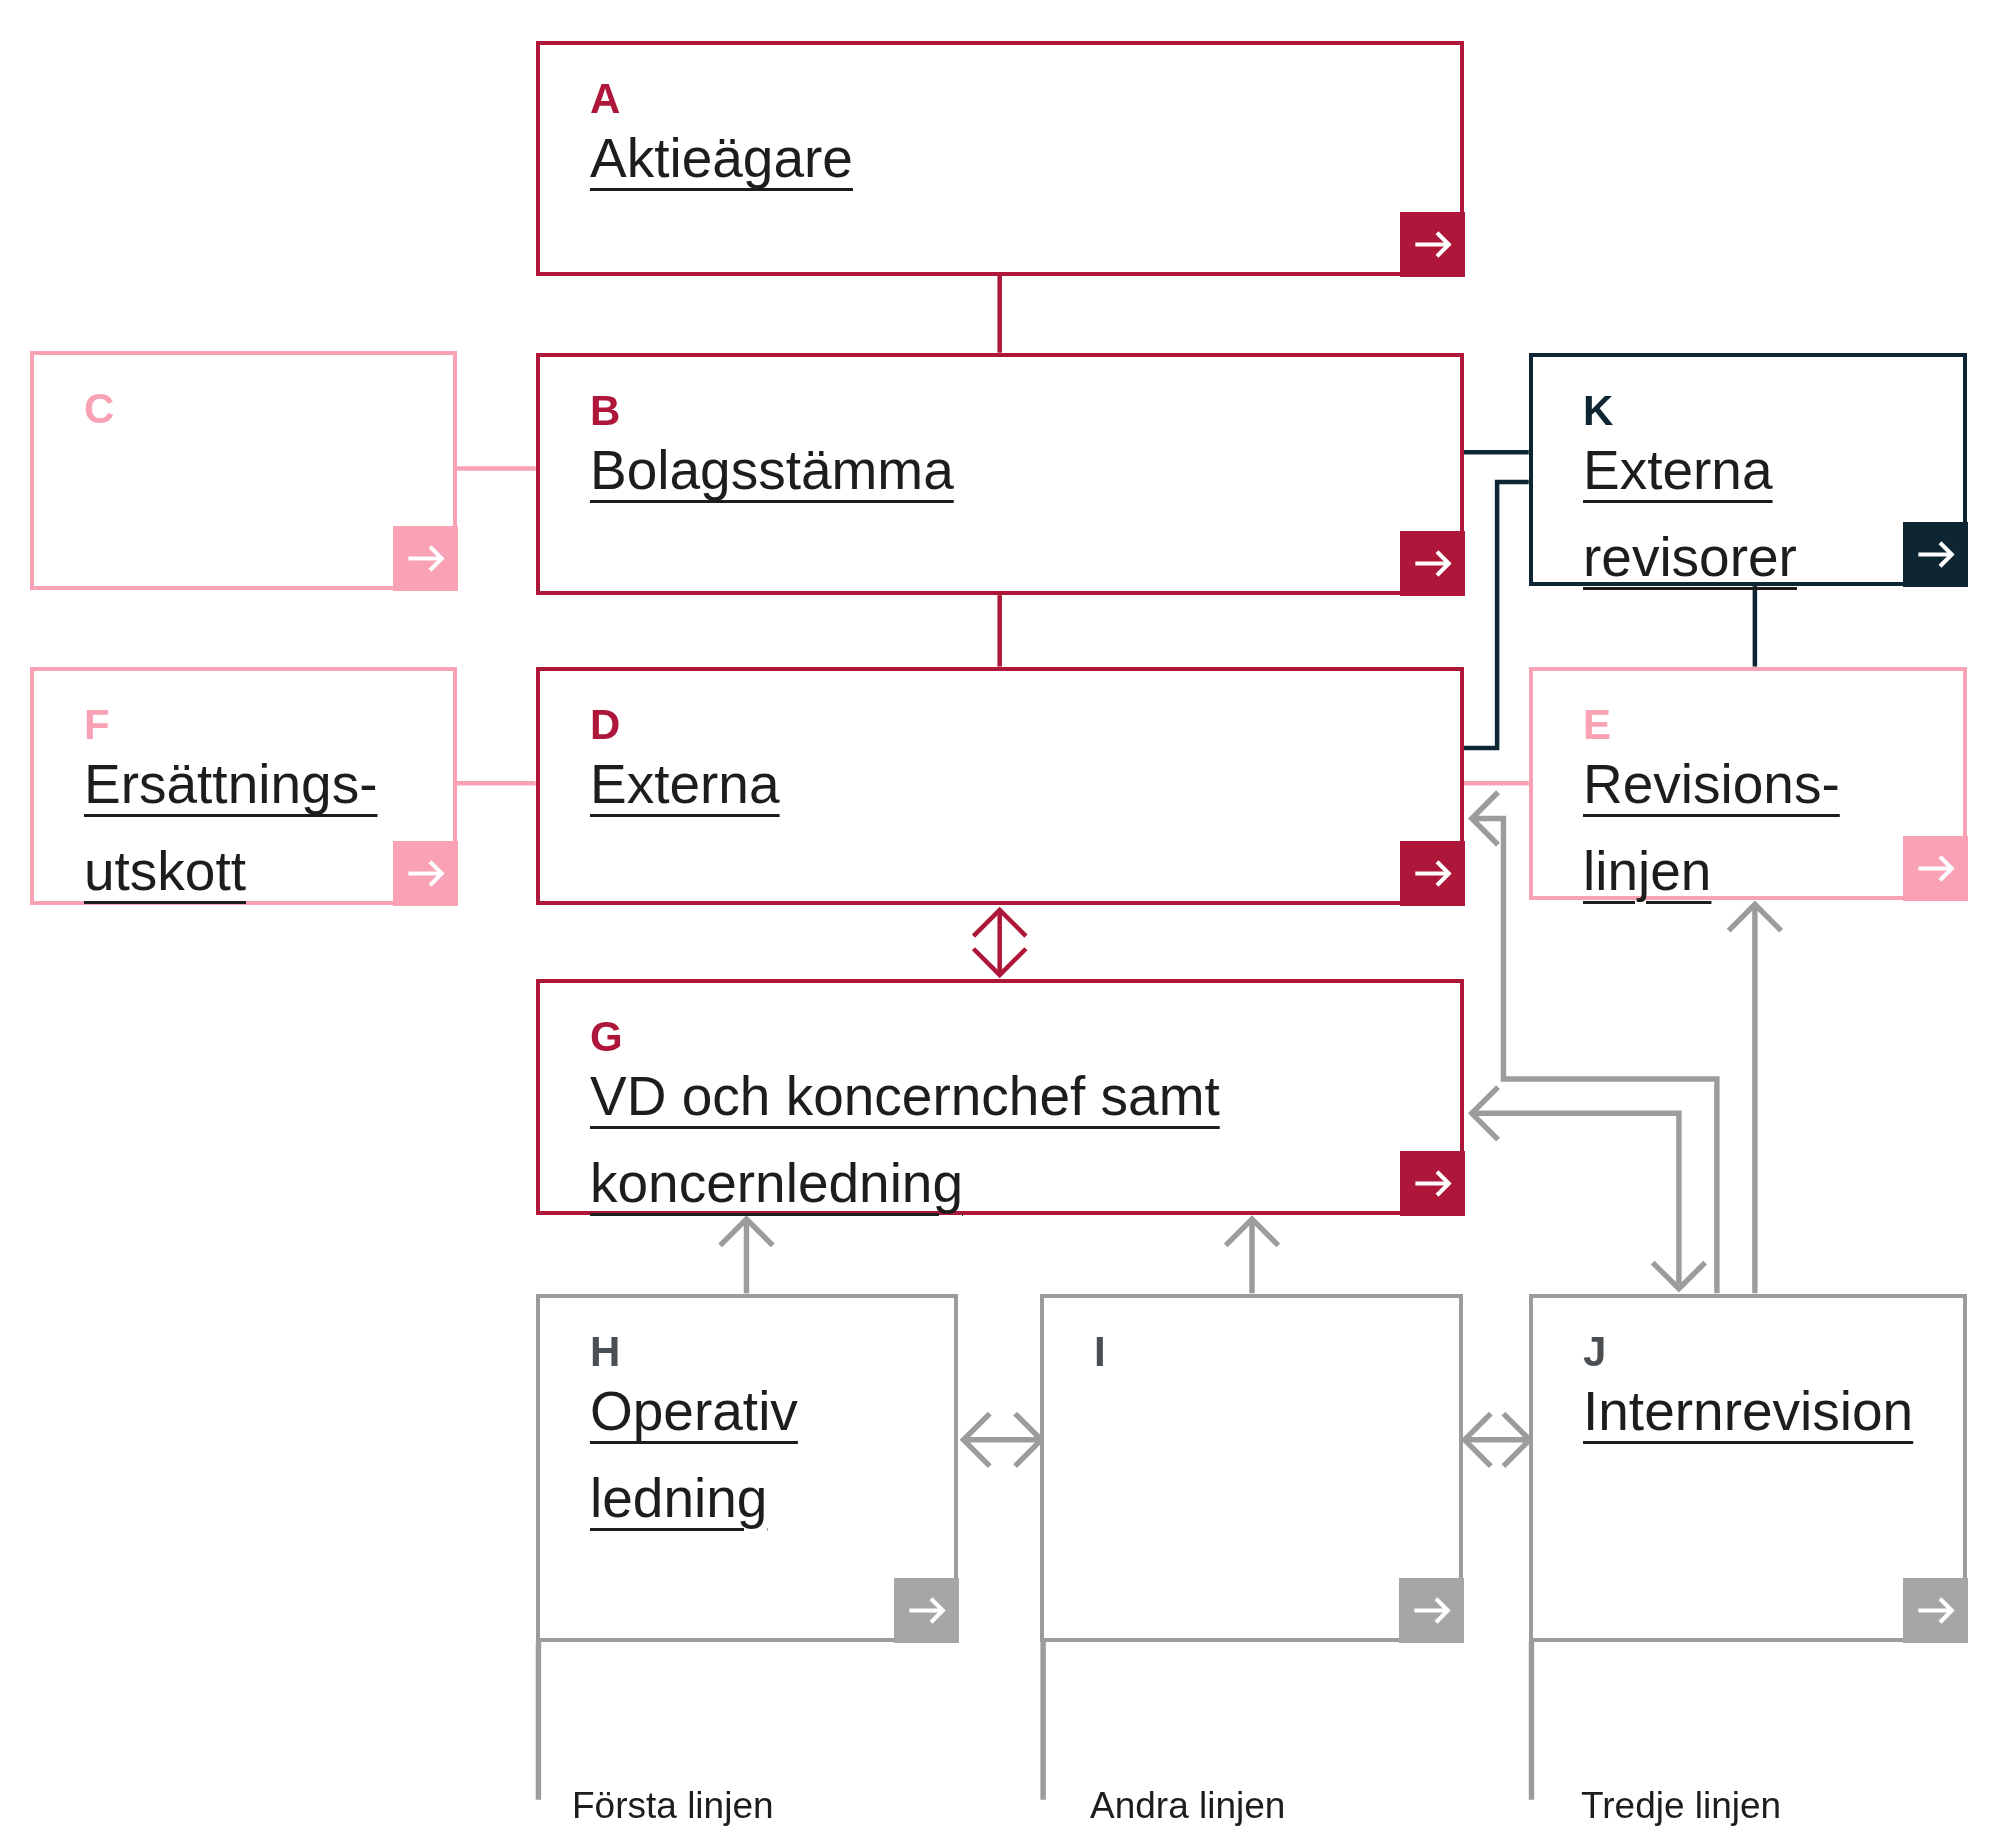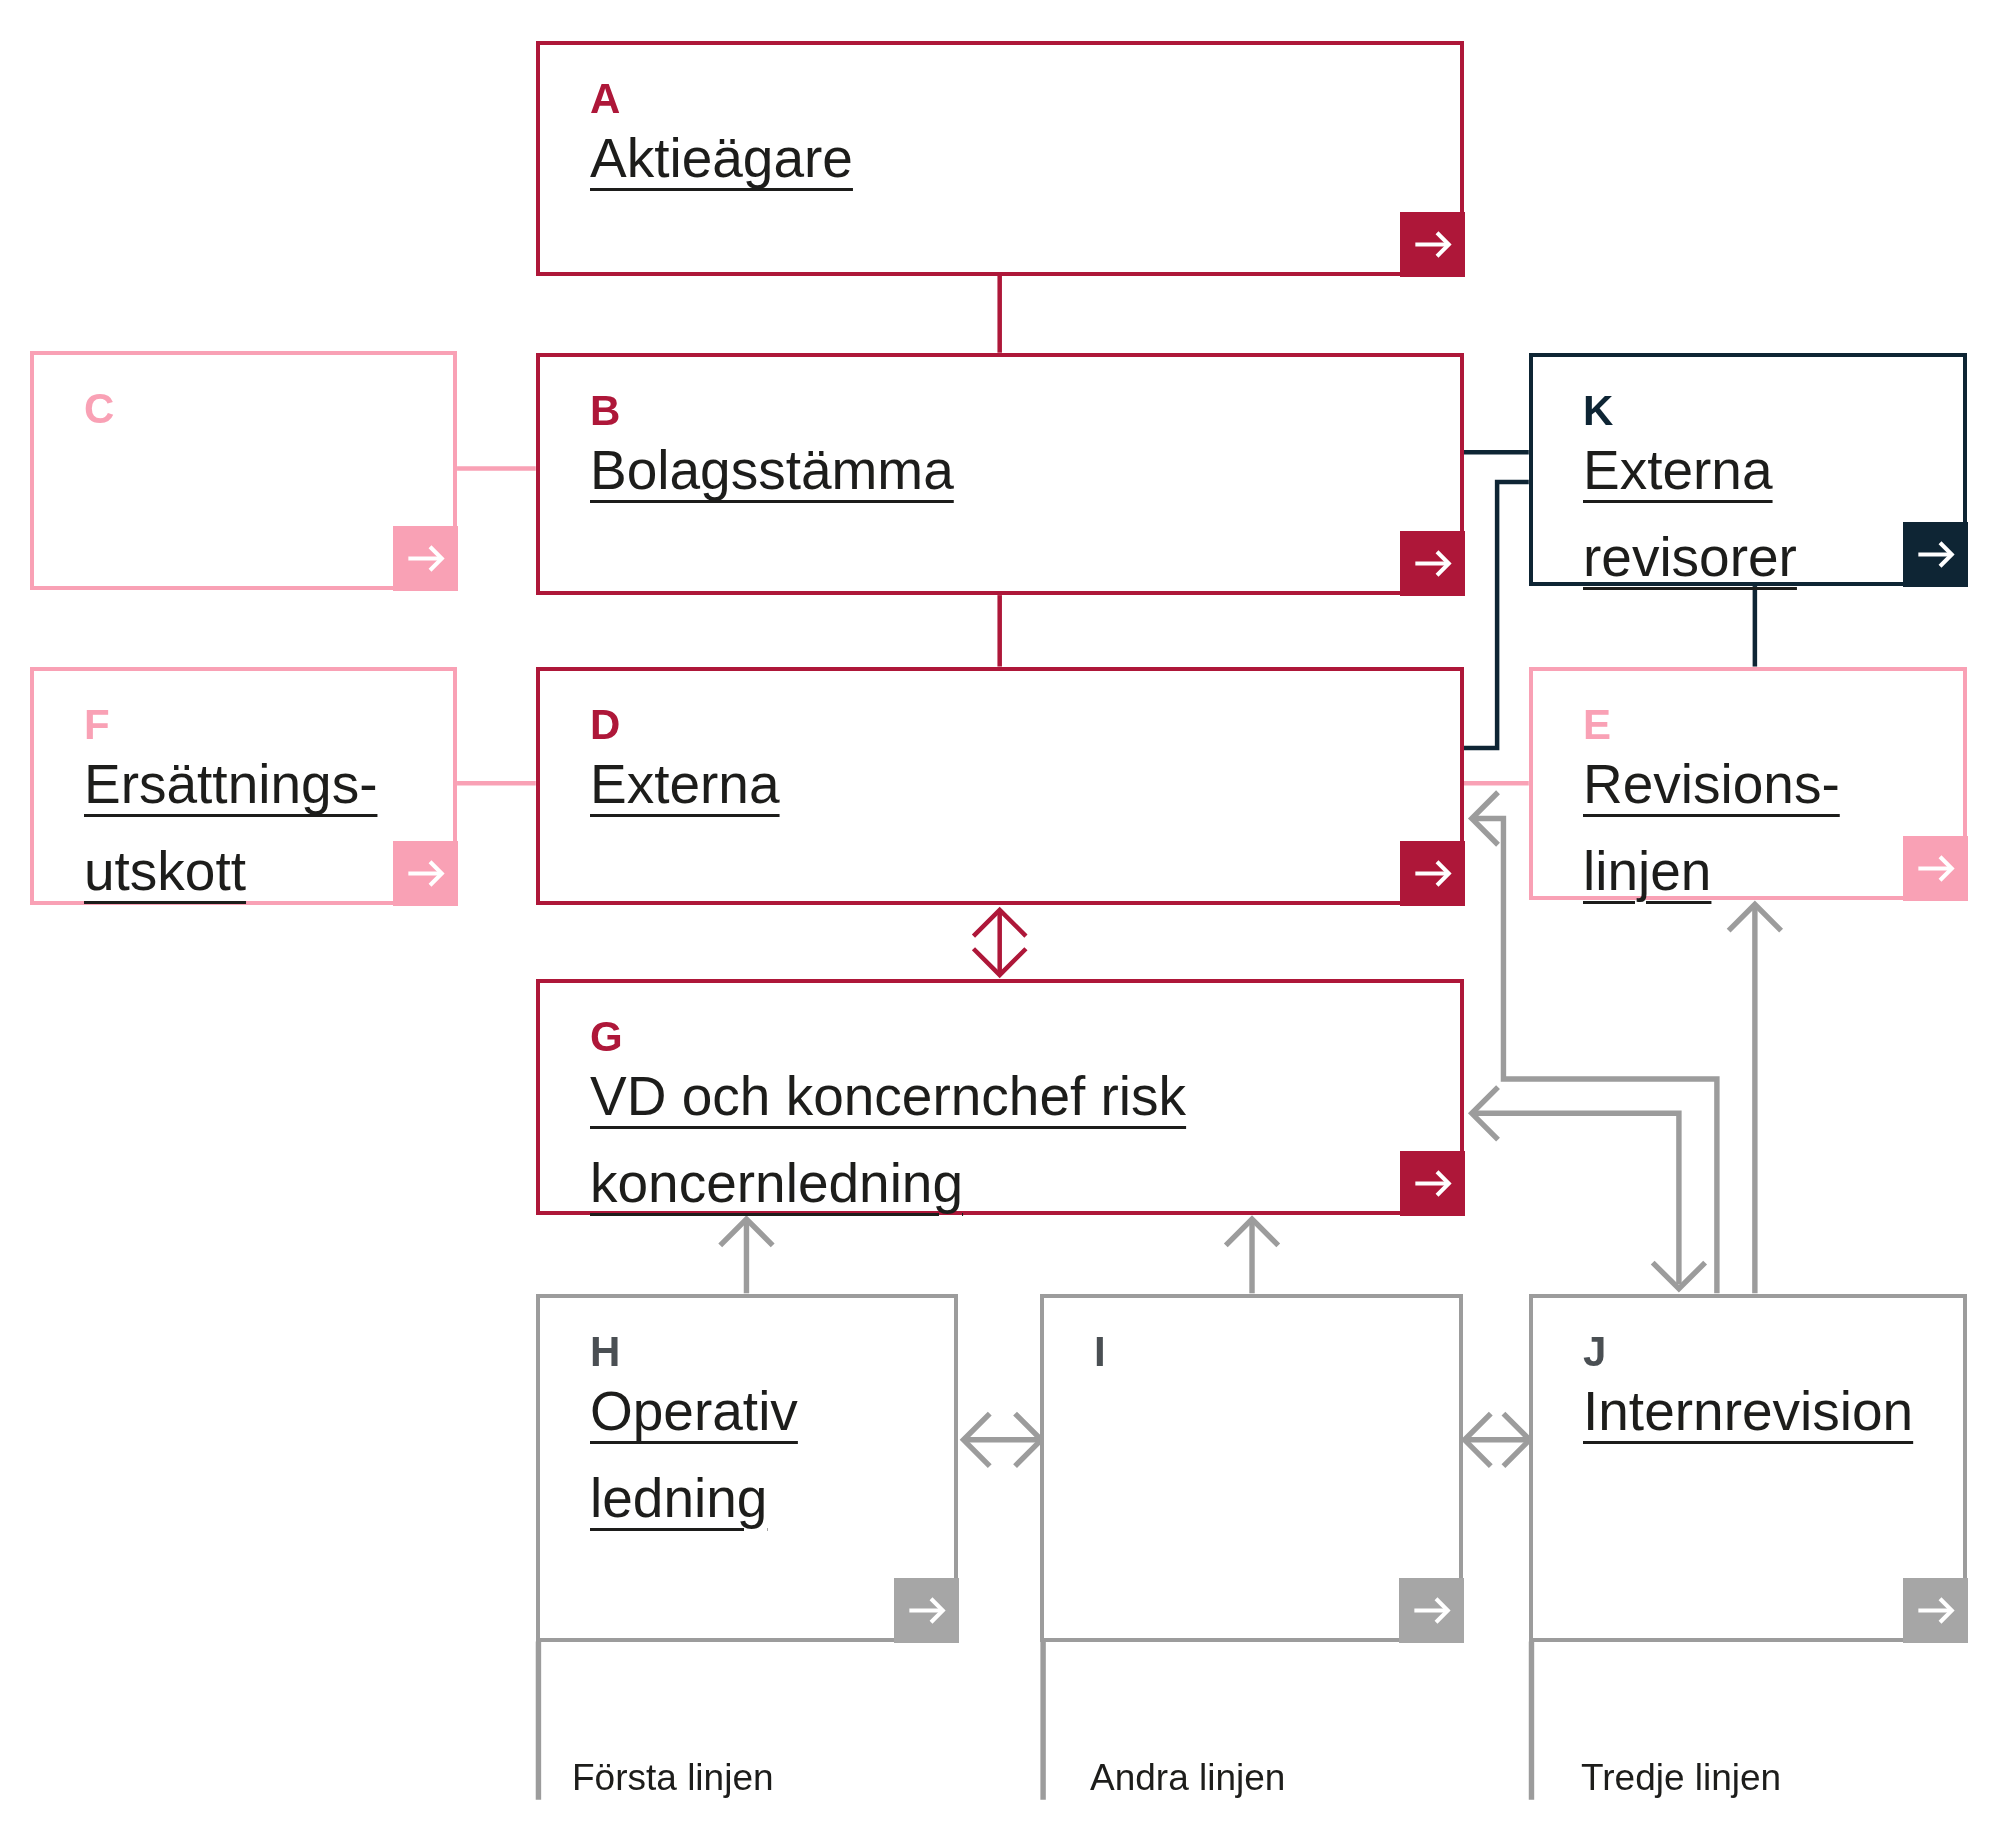--- a/index.html
+++ b/index.html
@@ -224,7 +224,7 @@
 
   <div class="box theme-crimson box-g">
     <div class="letter">G</div>
-    <div class="title">VD och koncernchef risk
+    <div class="title">VD och koncernchef samt
 koncernledning</div>
     <div class="arrow-btn">
       <svg viewBox="0 0 72 72">

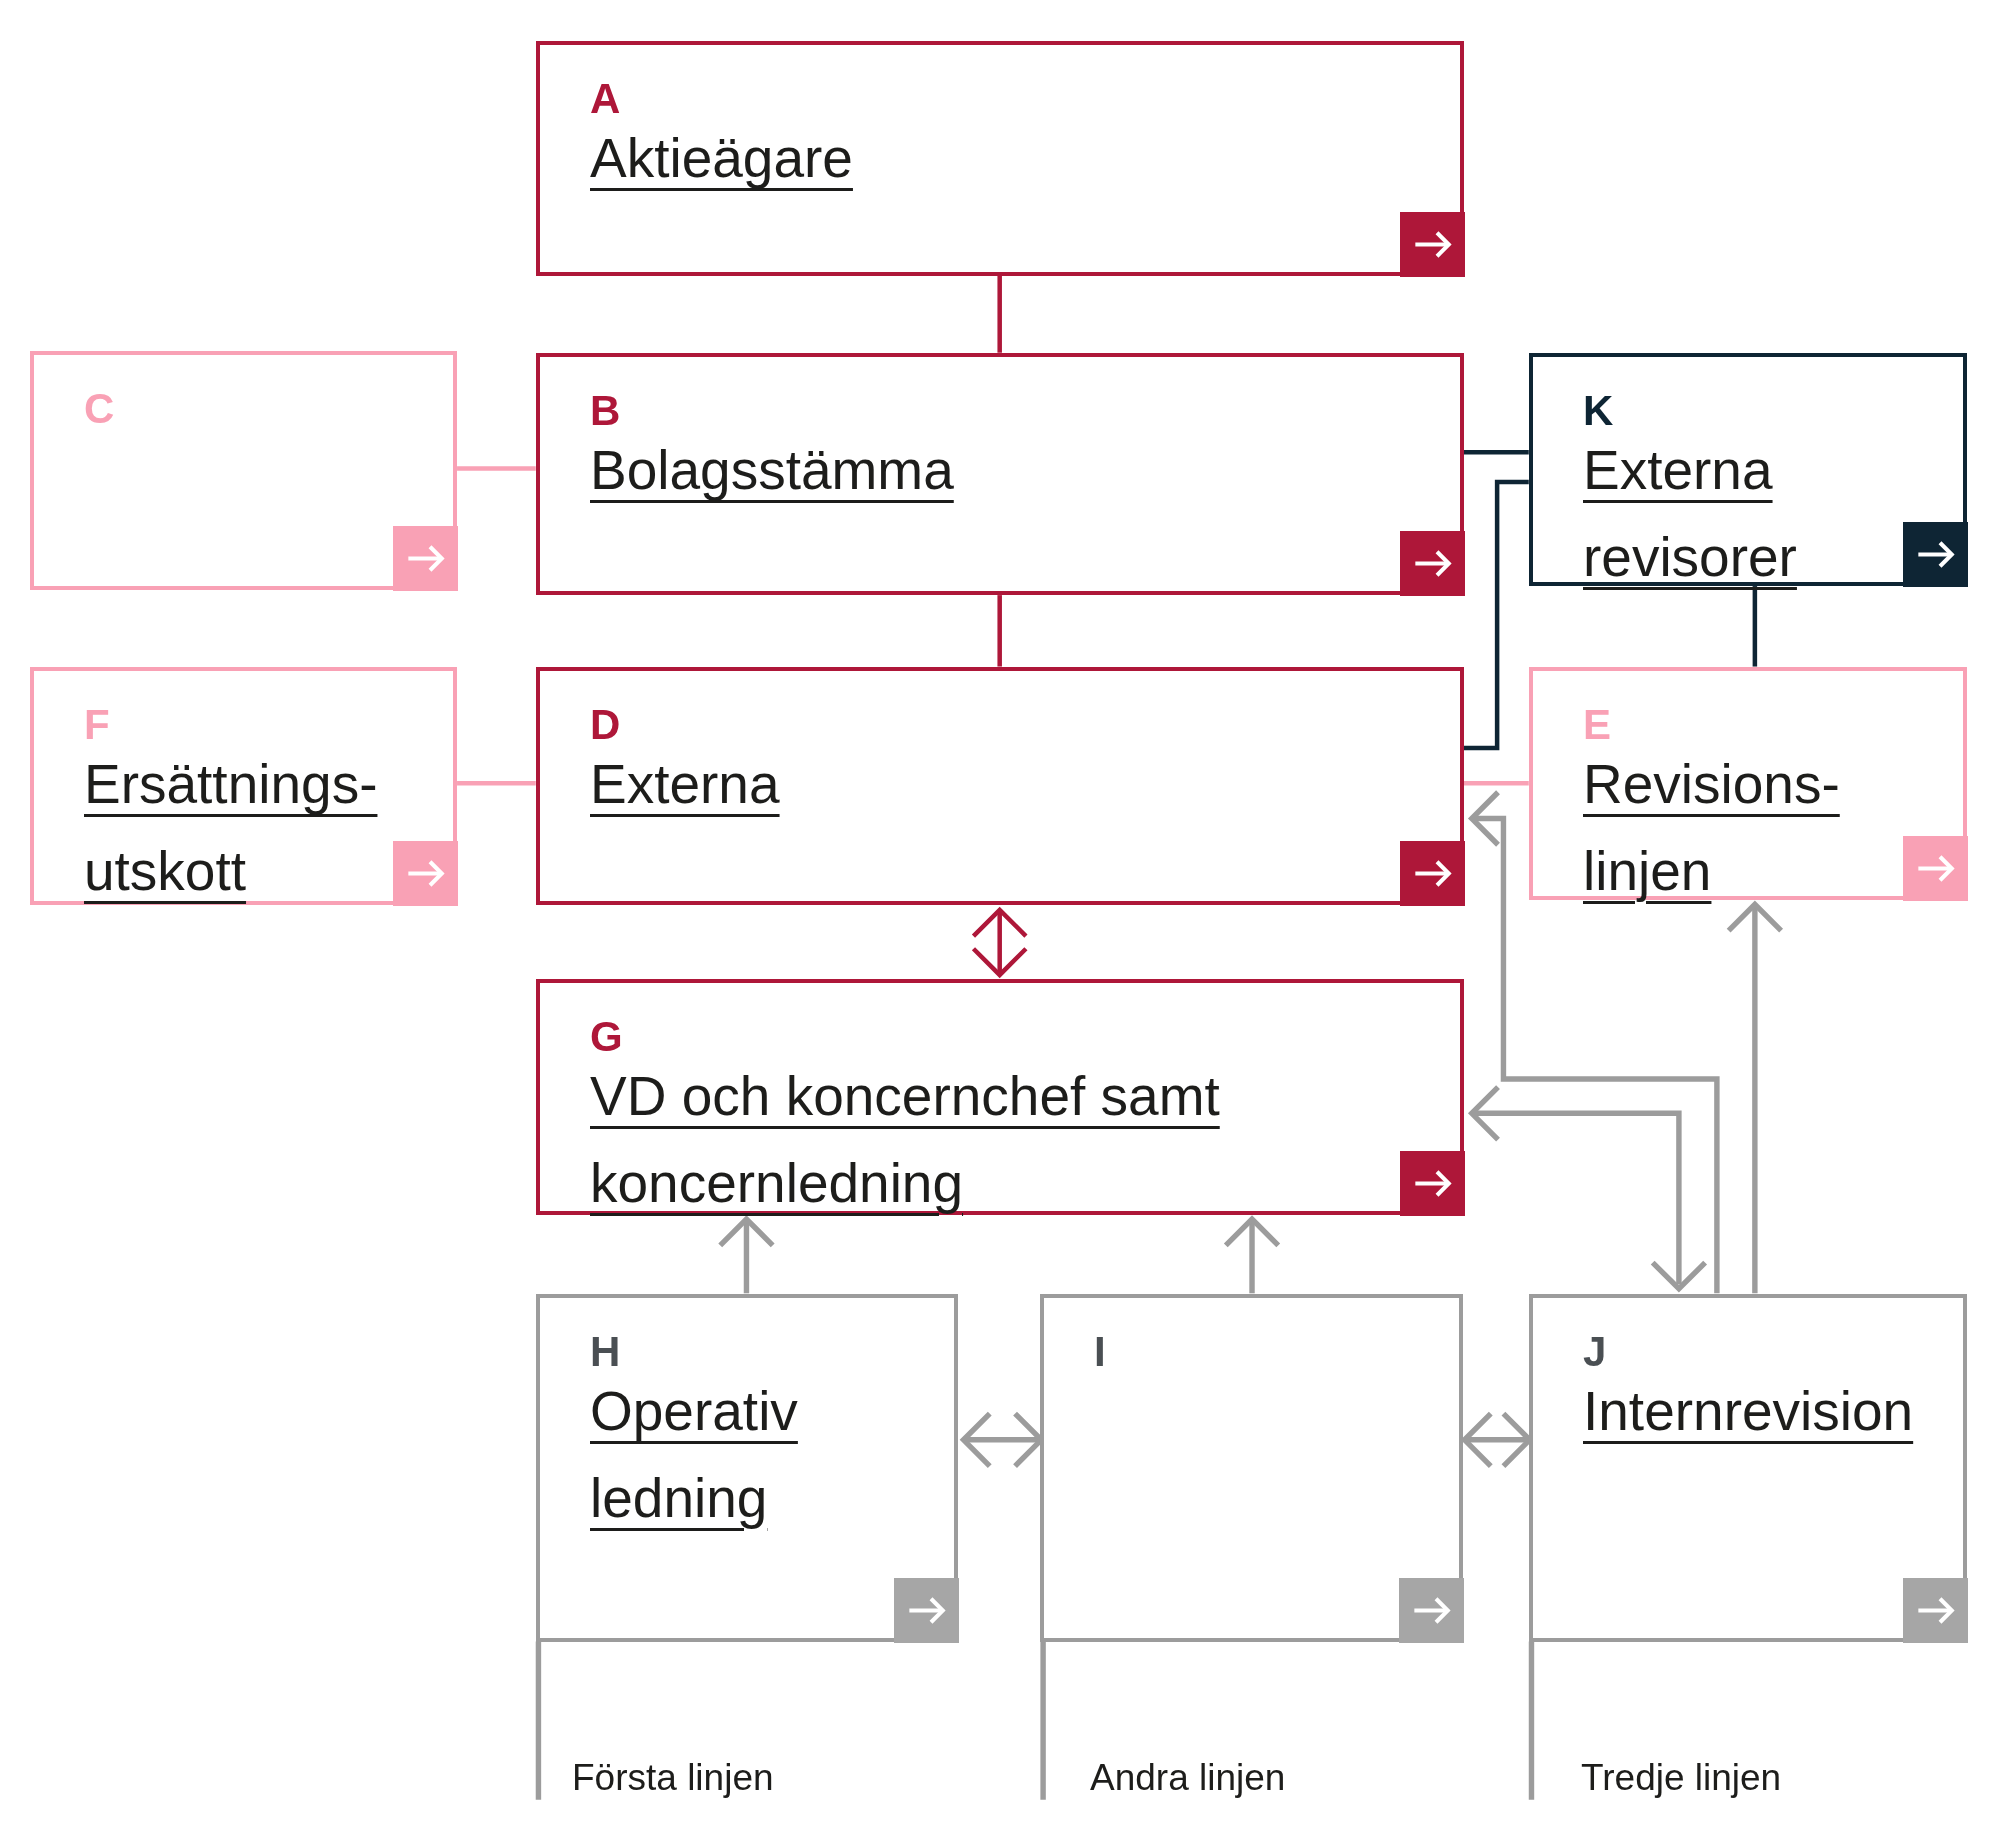--- a/index.html
+++ b/index.html
@@ -57,7 +57,7 @@
   .box-i{left:1040px;top:1294px;width:423px;height:348px;}
   .box-j{left:1529px;top:1294px;width:438px;height:348px;}
 
-  .line-label{position:absolute;font-size:37px;color:var(--text);z-index:1;}
+  .line-label{position:absolute;font-size:37px;color:var(--text);z-index:1;margin-top:28px;}
   .label-1{left:572px;top:1757px;}
   .label-2{left:1090px;top:1757px;}
   .label-3{left:1581px;top:1757px;}

